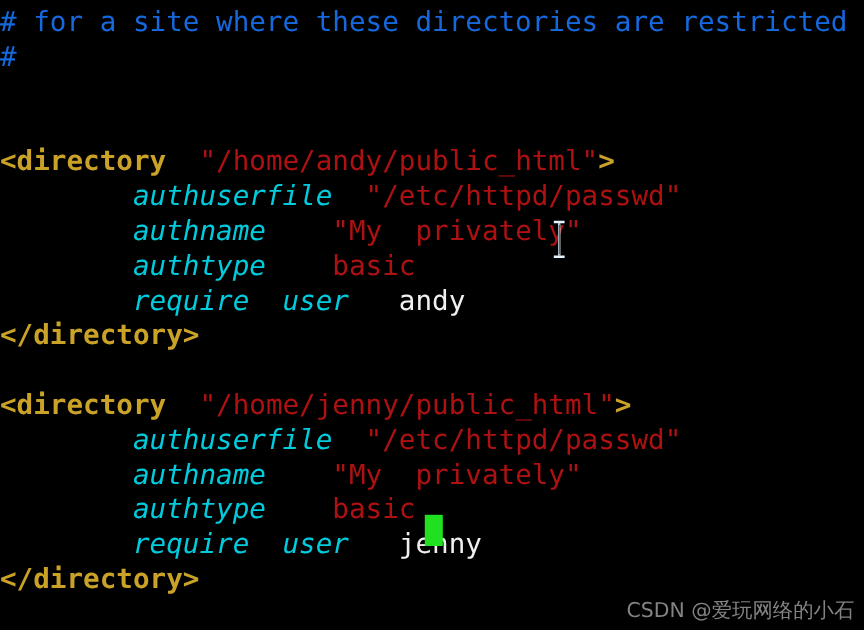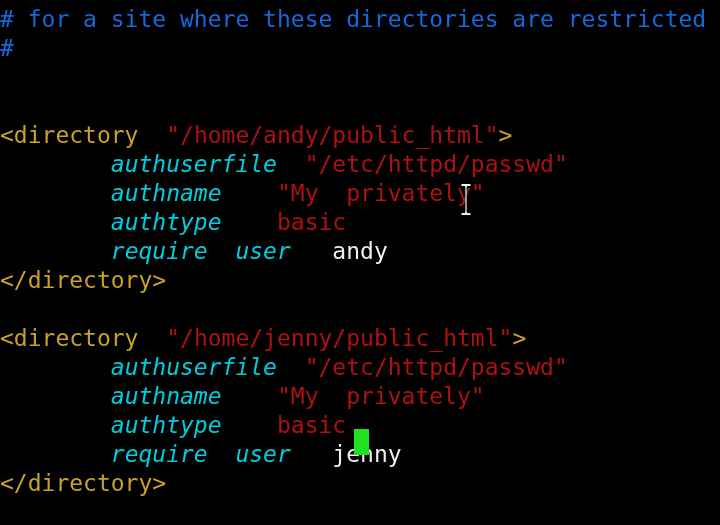--- a/index.html
+++ b/index.html
@@ -38,7 +38,7 @@
     display: block;
   }
   .c-comment { color: #1668dd; }
-  .c-tag     { color: #c9a227; }
+  .c-tag     { color: #c9a227; font-weight: bold; }
   .c-dir     { color: #00ccdd; font-style: italic; }
   .c-str     { color: #ad1111; }
   .c-plain   { color: #f0f0f0; }

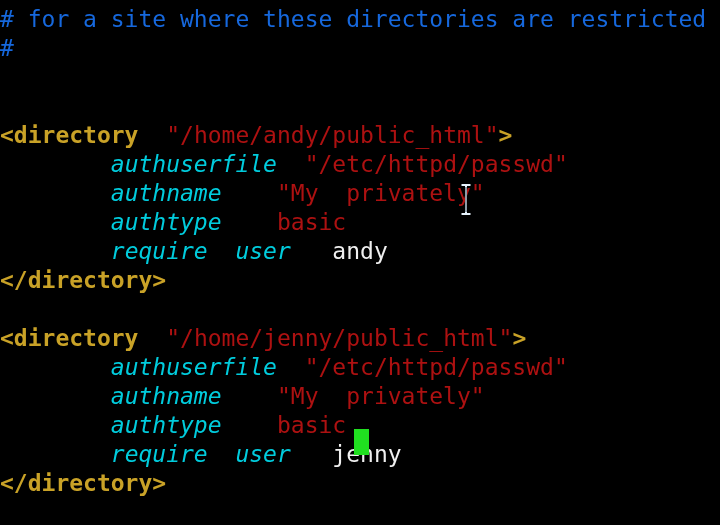--- a/index.html
+++ b/index.html
@@ -100,6 +100,7 @@
     </svg>
   </div>
 
+  <div id="watermark" style="color: rgb(154, 154, 154);">CSDN @爱玩网络的小石</div>
 
 </div>
 

